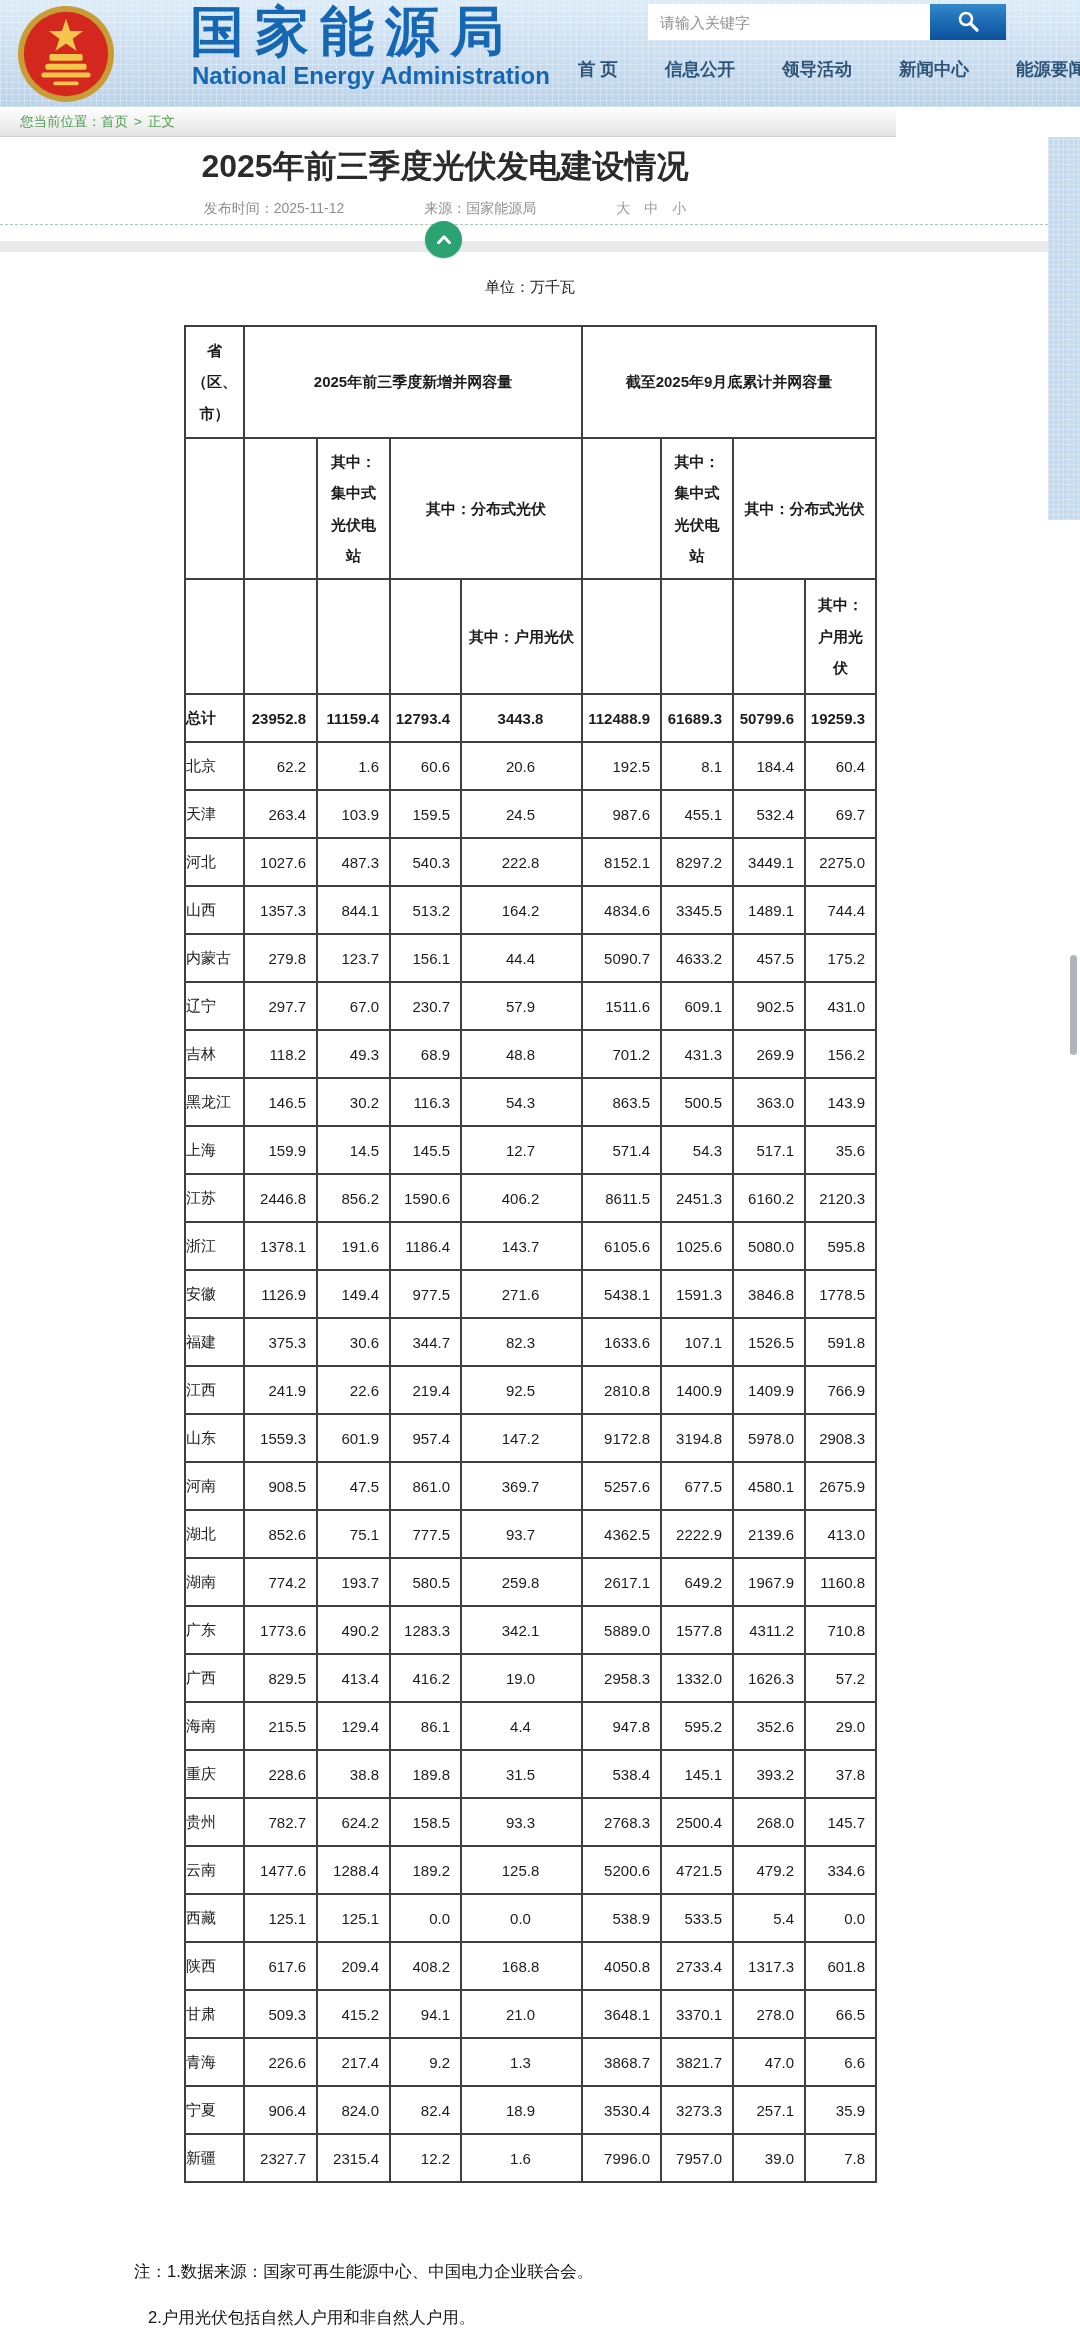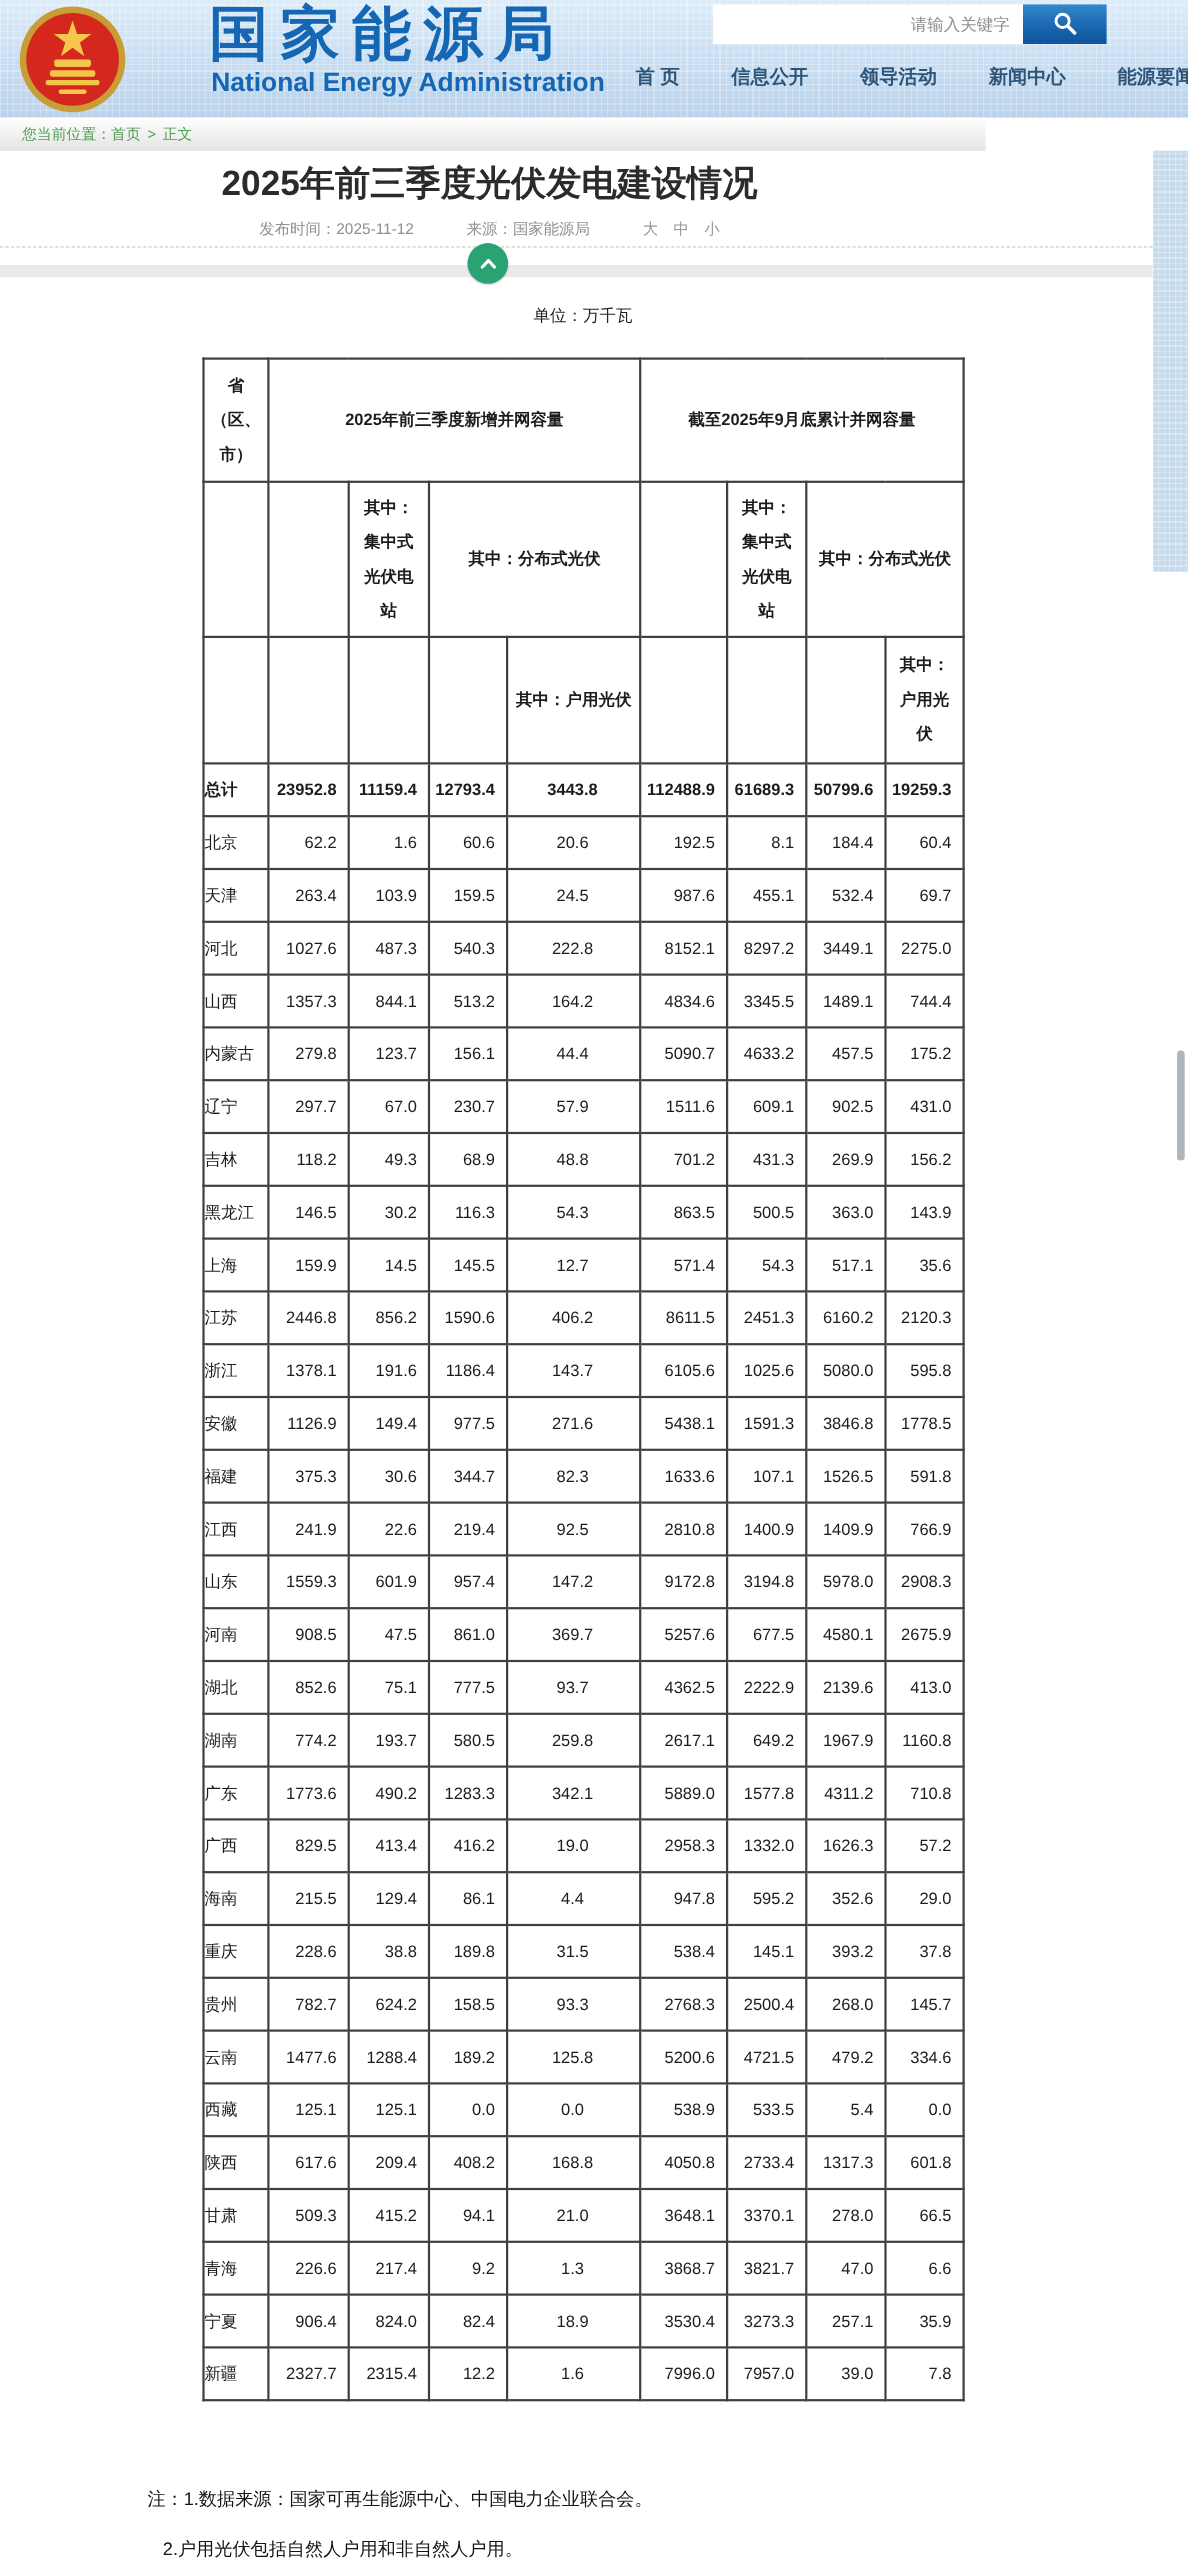--- a/index.html
+++ b/index.html
@@ -19,7 +19,7 @@
   .brand-en { position:absolute; left:192px; top:61px; font-size:24px; font-weight:700;
     color:#1567b3; line-height:30px; }
   .search-input { position:absolute; left:648px; top:4px; width:282px; height:36px;
-    border:0; background:#fff; padding:0 12px; font-size:15px; color:#555; outline:none;text-align:right; }
+    border:0; background:#fff; padding:0 12px; font-size:15px; color:#555; outline:none; }
   .search-input::placeholder { color:#8f8f8f; }
   .search-btn { position:absolute; left:930px; top:4px; width:76px; height:36px; border:0;
     background:linear-gradient(180deg,#3488ca 0%,#1b67b0 55%,#0d539e 100%); cursor:pointer; }

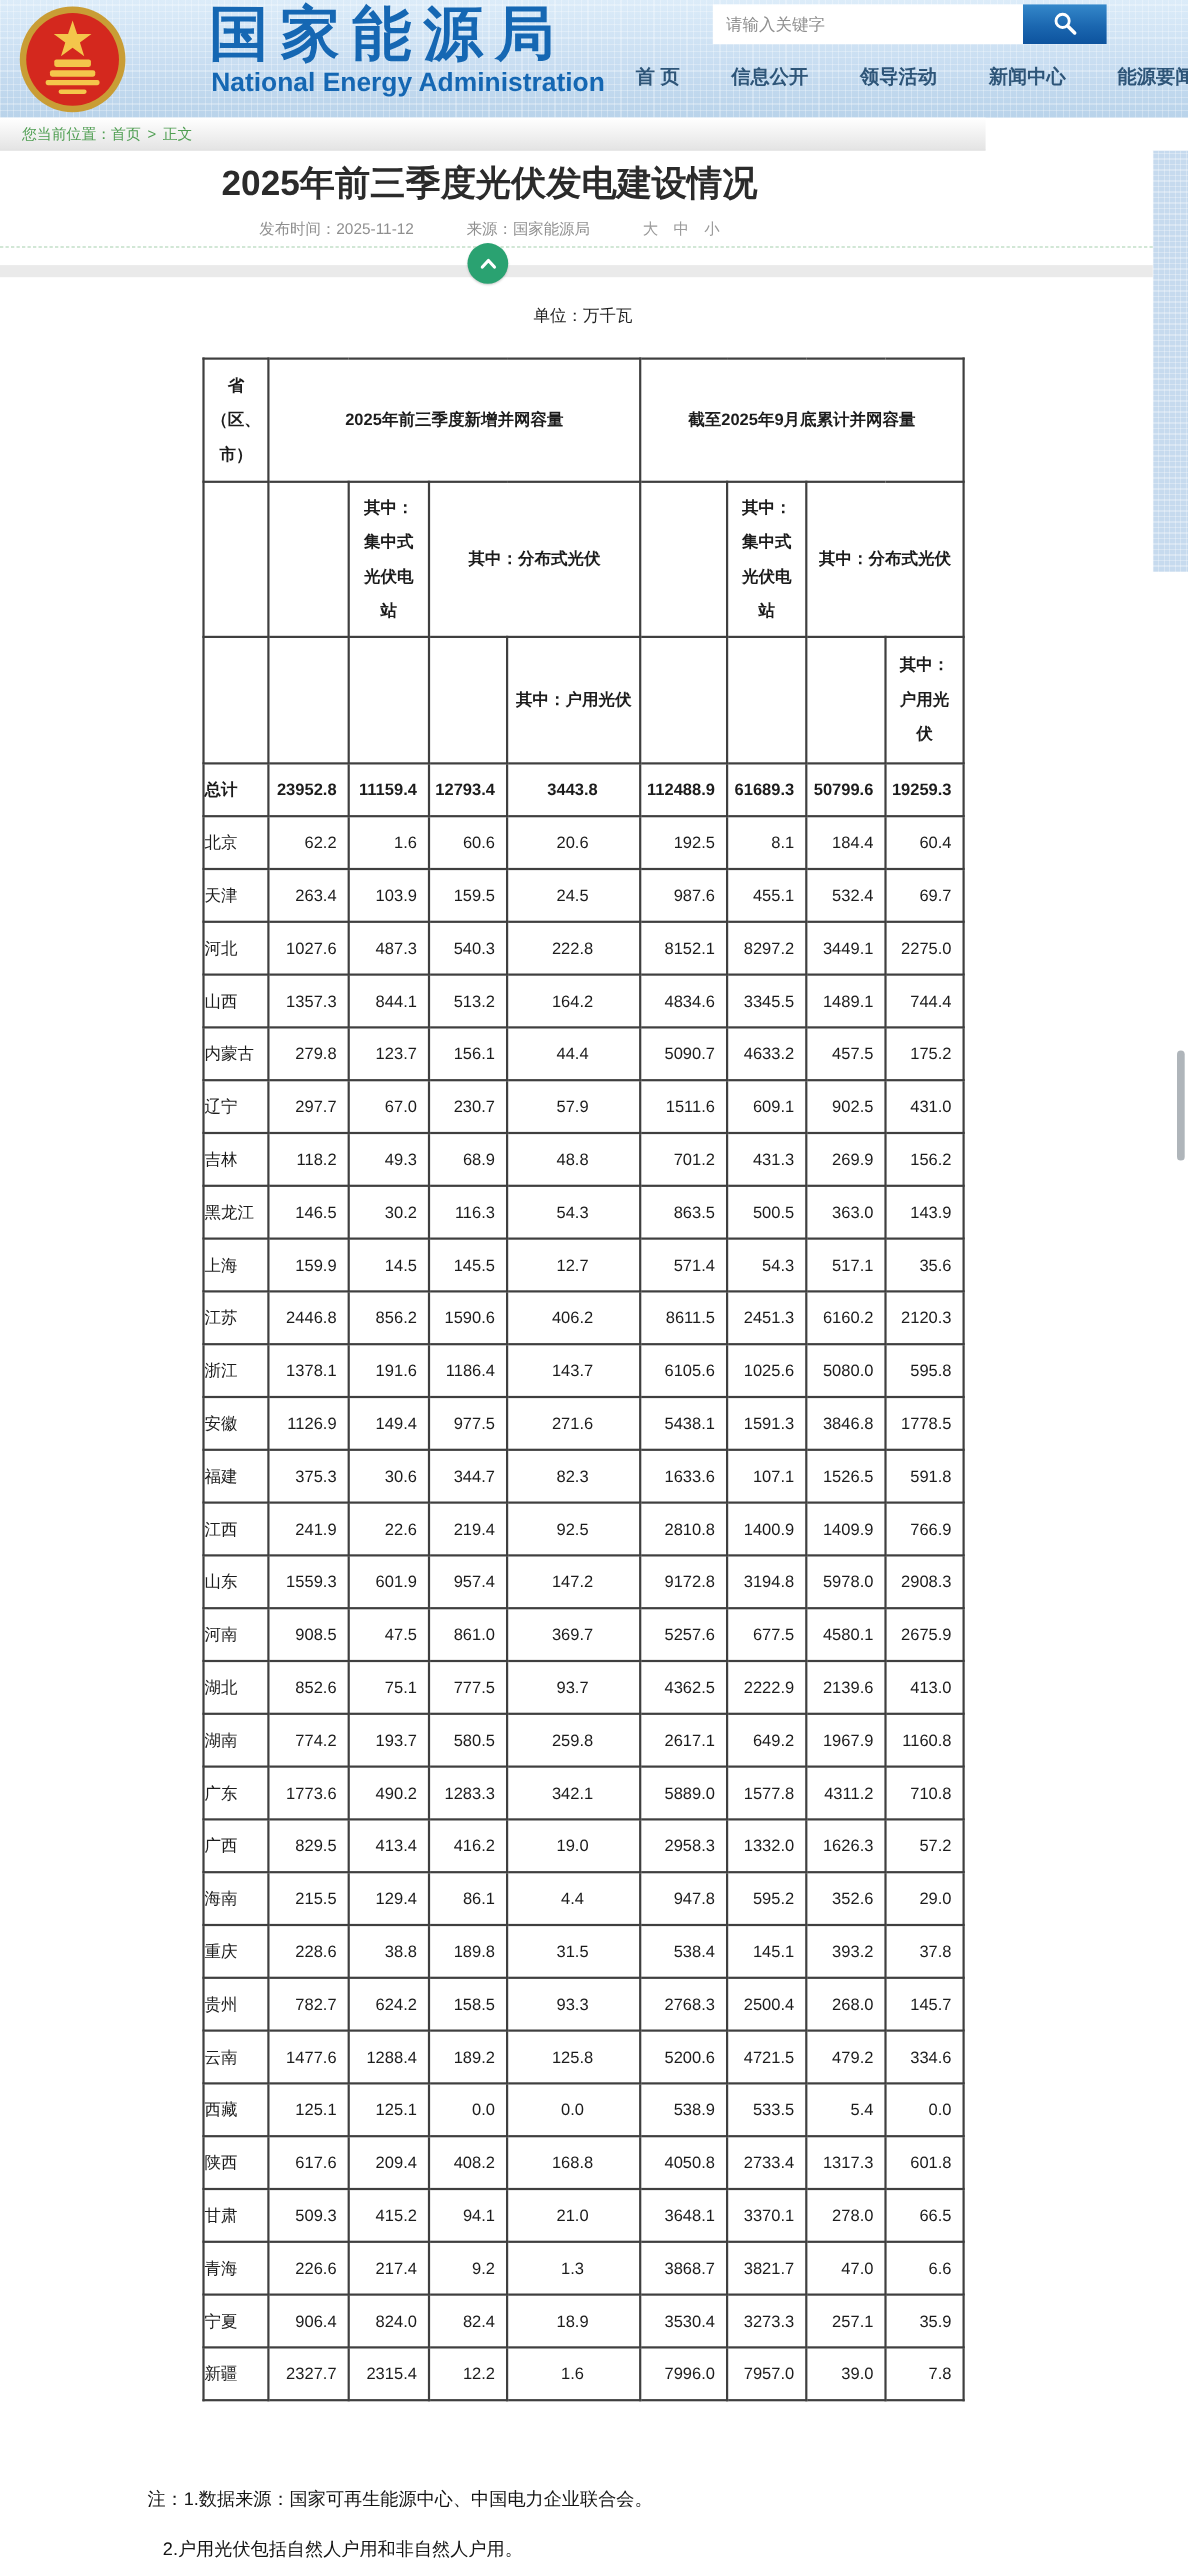--- a/index.html
+++ b/index.html
@@ -50,7 +50,7 @@
     font-size:32px; font-weight:600; color:#2b2b2b; }
   .meta-bar { position:absolute; left:0; top:58px; width:1048px; height:30px;
     border-bottom:1px dashed #a5cfae; }
-  .meta-inner { width:890px; display:flex; justify-content:center; gap:48px;
+  .meta-inner { width:890px; display:flex; justify-content:center; gap:80px;
     font-size:14px; color:#8f8f8f; padding-top:5px; }
   .meta-inner .font-sizes { display:flex; gap:14px; color:#9a9a9a; }
   .meta-inner .font-sizes span { cursor:pointer; }

